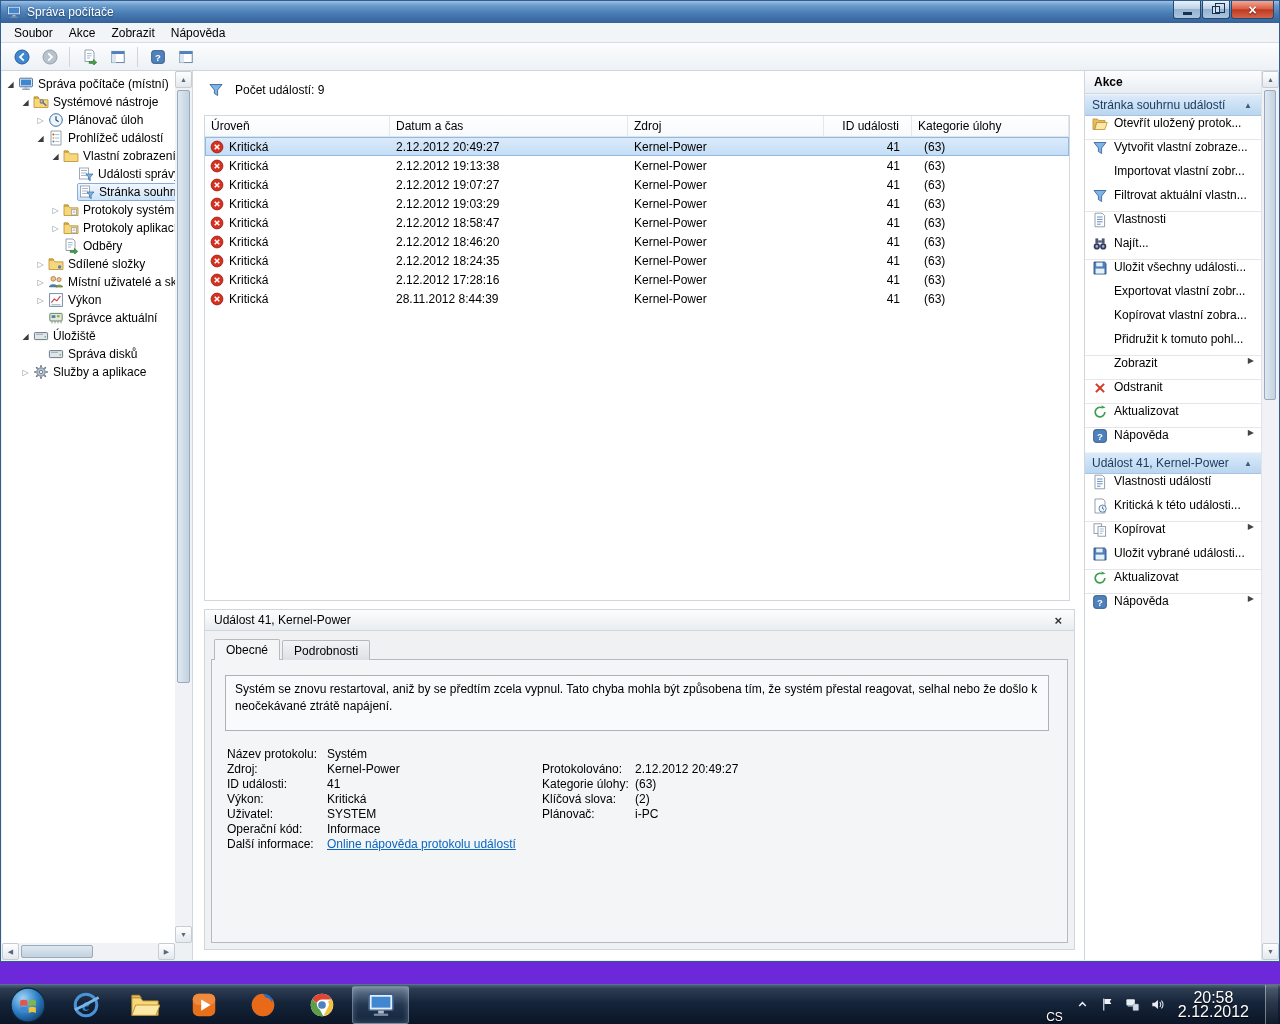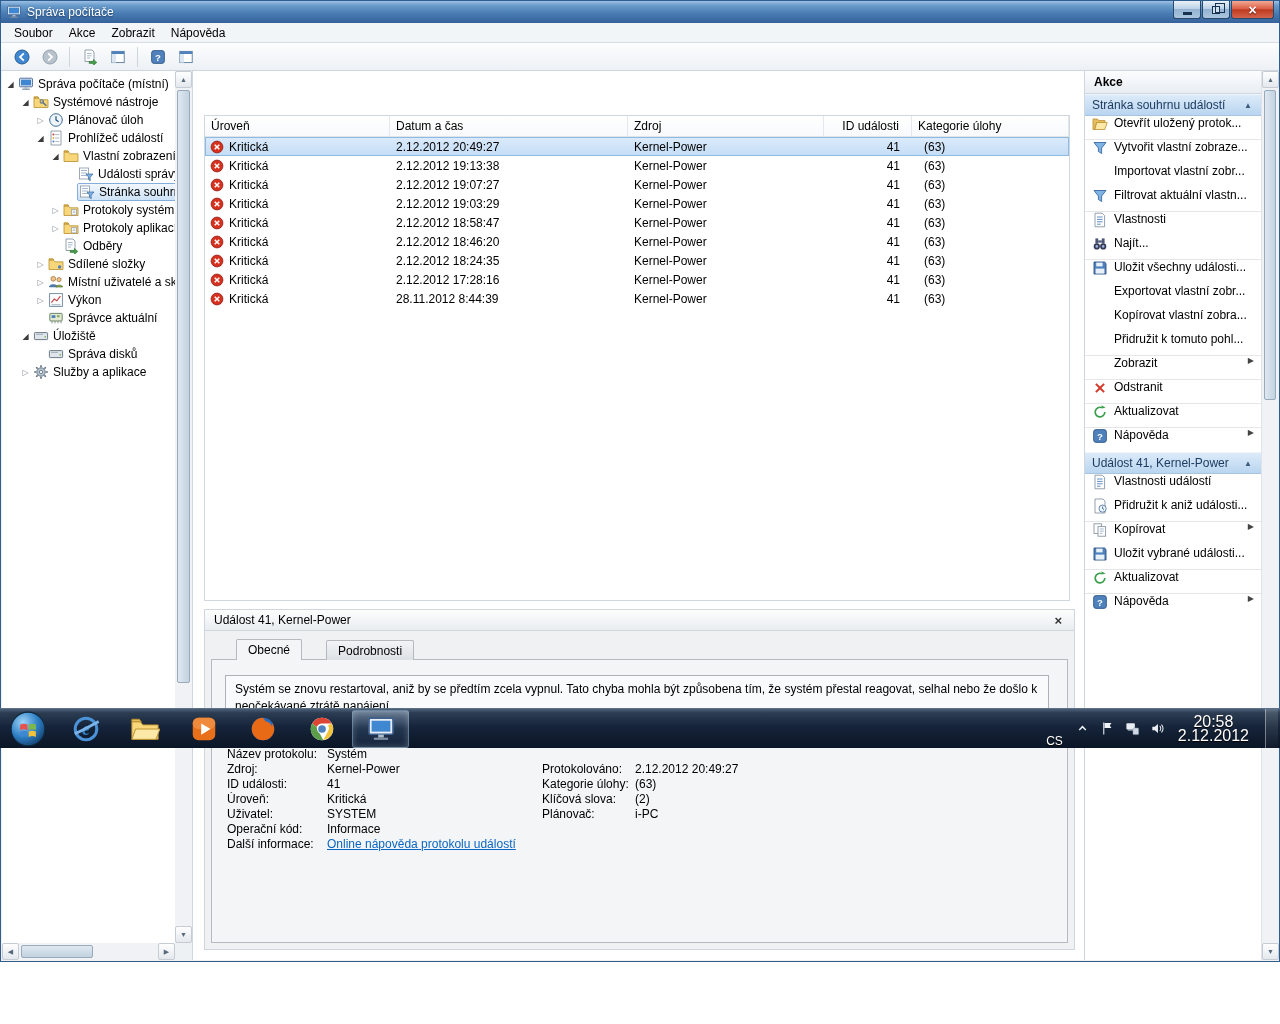--- a/index.html
+++ b/index.html
@@ -6,7 +6,7 @@
   html,body { width:1280px; height:1024px; overflow:hidden; }
   body { font-family:"Liberation Sans", sans-serif; font-size:12px; color:#000; background:#fff; }
 
-  .desktop { position:relative; width:1280px; height:748px; background:#6d28d9; }
+  .desktop { position:relative; width:1280px; height:1024px; background:#6d28d9; }
 
   
   .window { position:absolute; left:0; top:0; width:1280px; height:962px; background:#f0f0f0; border:1px solid #2f5d8f; }

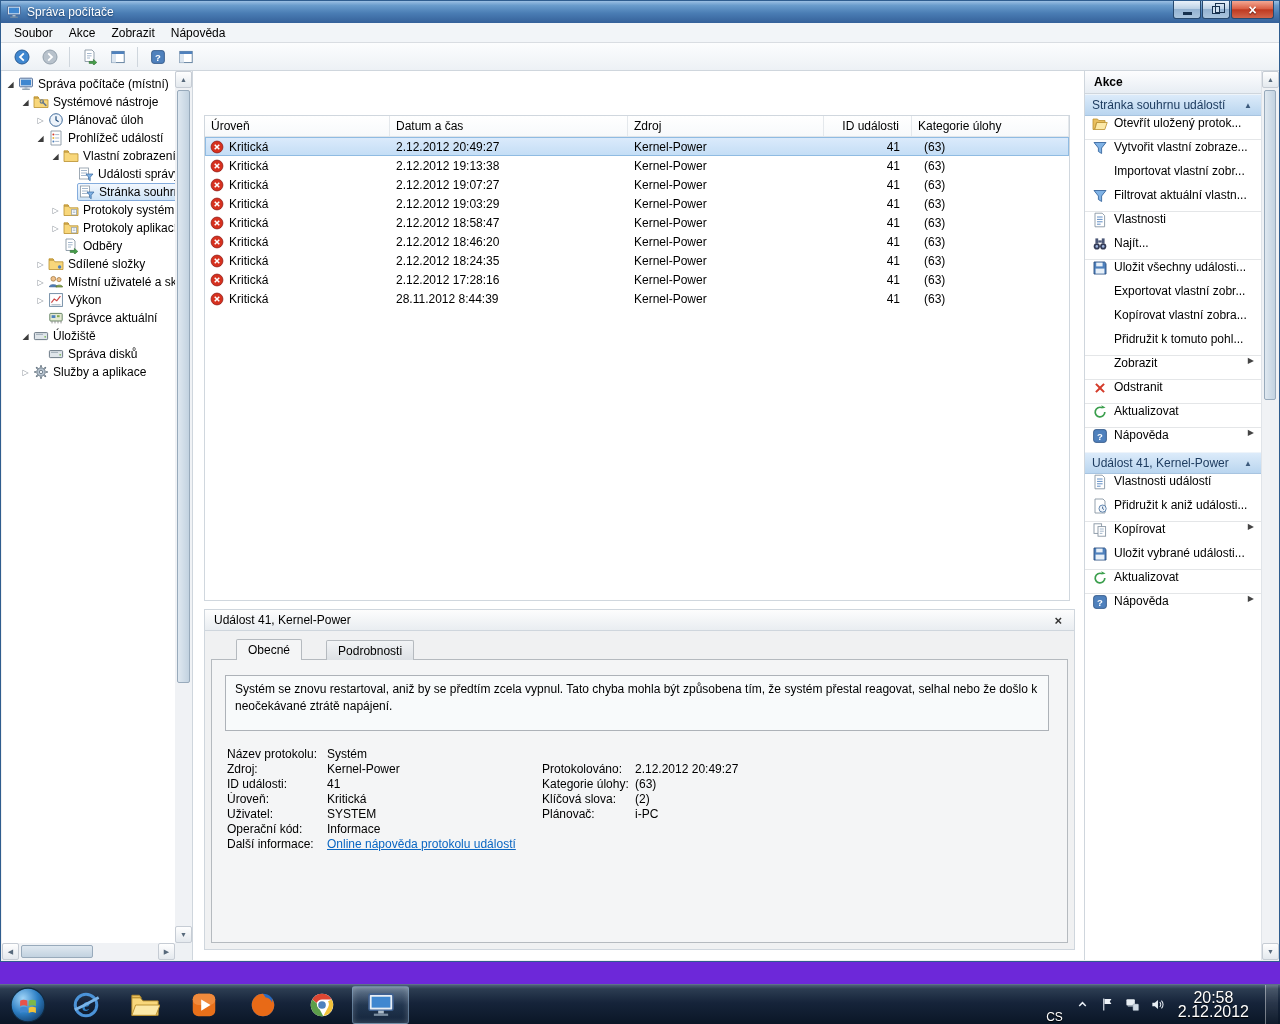--- a/index.html
+++ b/index.html
@@ -449,6 +449,14 @@
       </div>
 
       <div class="center-panel">
+        <div class="summary-bar">
+          <span class="icon">
+              <svg viewBox="0 0 16 16">
+                <path d="M2 2.5h12L9.6 8v5.5l-3.2-2V8z" fill="#7fb2e5" stroke="#39689f" stroke-width="0.9"></path>
+              </svg>
+            </span>
+          <span>Počet událostí: 9</span>
+        </div>
         <div class="events-table">
           <div class="thead" id="thead">
               <div class="th" style="width: 185px;"><span>Úroveň</span></div>

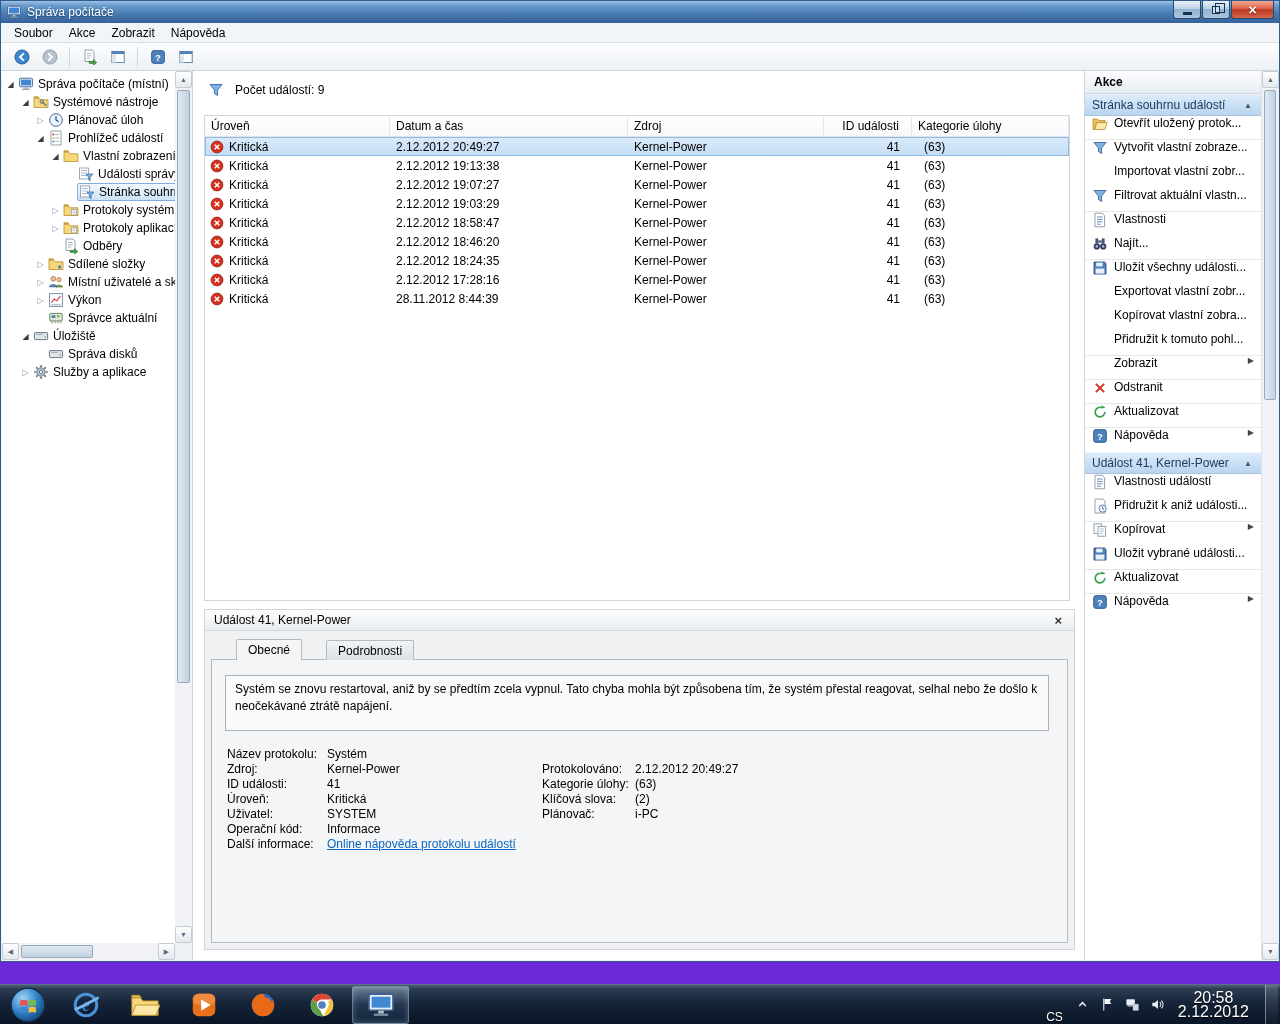--- a/index.html
+++ b/index.html
@@ -785,7 +785,7 @@
                   <path d="M10.6 8.6v2l1.4 1" stroke="#1f4a7a" stroke-width="0.8" fill="none"></path>
                 </svg>
               </span>
-              <span class="action-label">Přidružit k aniž události...</span>
+              <span class="action-label">Kritická k této události...</span>
             </div>
             <div class="action-item">
               <span class="icon">

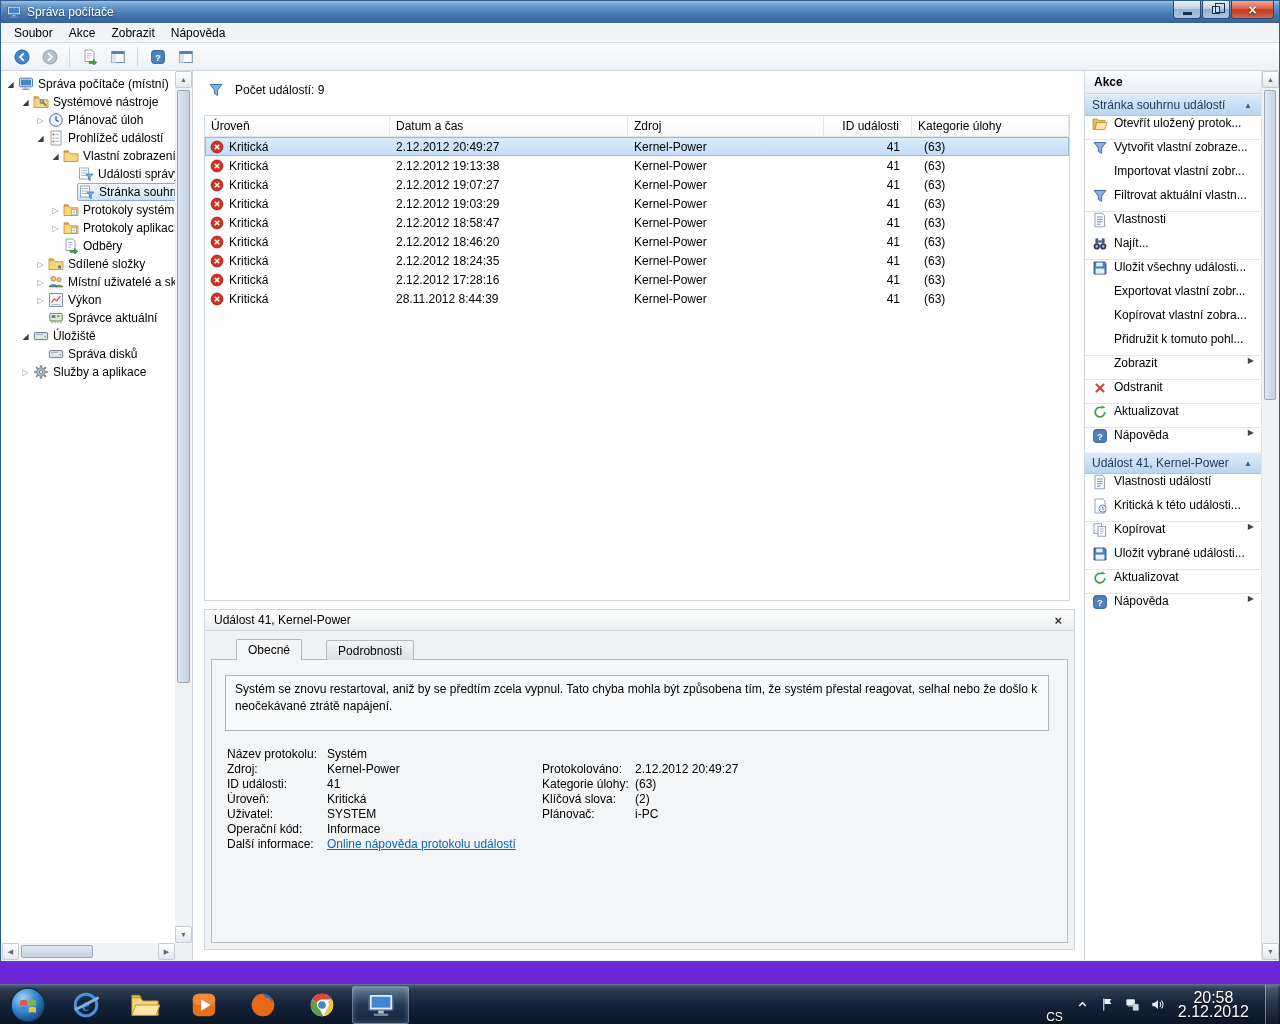--- a/index.html
+++ b/index.html
@@ -71,7 +71,7 @@
   .detail-close { margin-left:auto; font-size:13px; font-weight:bold; color:#333; padding:0 3px; }
   .detail-body { position:absolute; left:0; right:0; top:22px; bottom:0; background:#f0f1f2; border:1px solid #cfd6dd; border-top:none; padding:8px 6px 6px 6px; }
   .tabs { display:flex; margin-left:3px; position:relative; z-index:2; }
-  .tab { height:20px; padding:3px 11px 0; border:1px solid #b5babf; border-bottom:none; border-radius:2px 2px 0 0; background:linear-gradient(#f2f4f6,#dde1e5); margin-right:2px; margin-top:1px;margin-left:22px; }
+  .tab { height:20px; padding:3px 11px 0; border:1px solid #b5babf; border-bottom:none; border-radius:2px 2px 0 0; background:linear-gradient(#f2f4f6,#dde1e5); margin-right:2px; margin-top:1px; }
   .tab.active { height:21px; margin-top:0; background:#f4f5f6; margin-bottom:-1px; }
   .tab-page { position:absolute; left:6px; right:6px; top:28px; bottom:6px; border:1px solid #b5babf; background:#f4f5f6; padding:15px 13px 0 13px; }
   .desc-box { border:1px solid #adb2b8; background:#f8fafb; padding:5px 9px; height:56px; line-height:17px; overflow:hidden; margin-right:5px; }

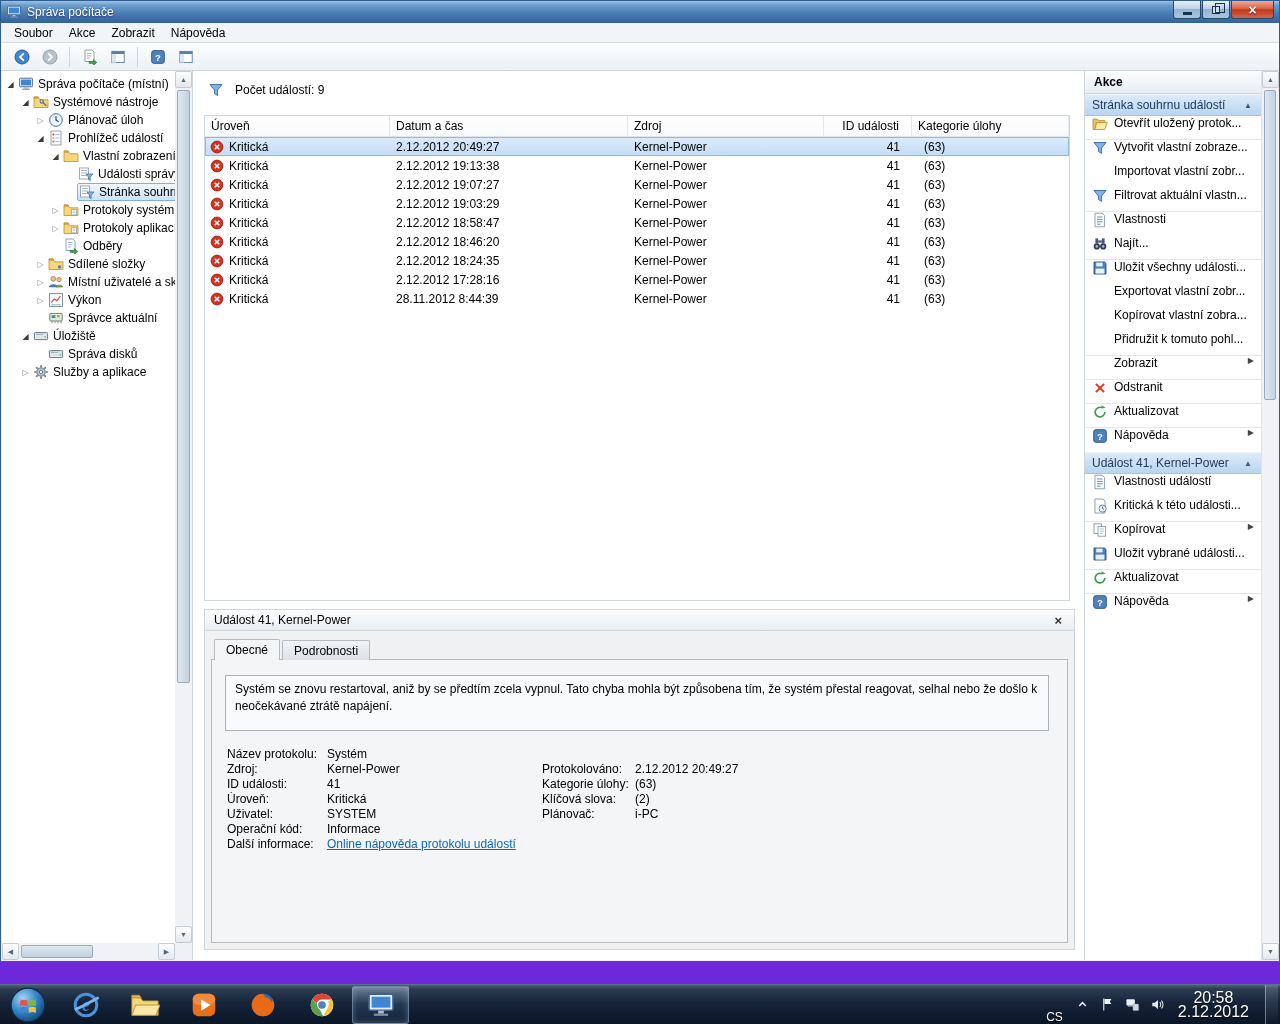--- a/index.html
+++ b/index.html
@@ -629,7 +629,7 @@
                   <span class="f-value">41</span>
                   <span class="f-label">Kategorie úlohy:</span>
                   <span class="f-value">(63)</span>
-                  <span class="f-label">Úroveň:</span>
+                  <span class="f-label">Výkon:</span>
                   <span class="f-value">Kritická</span>
                   <span class="f-label">Klíčová slova:</span>
                   <span class="f-value">(2)</span>

